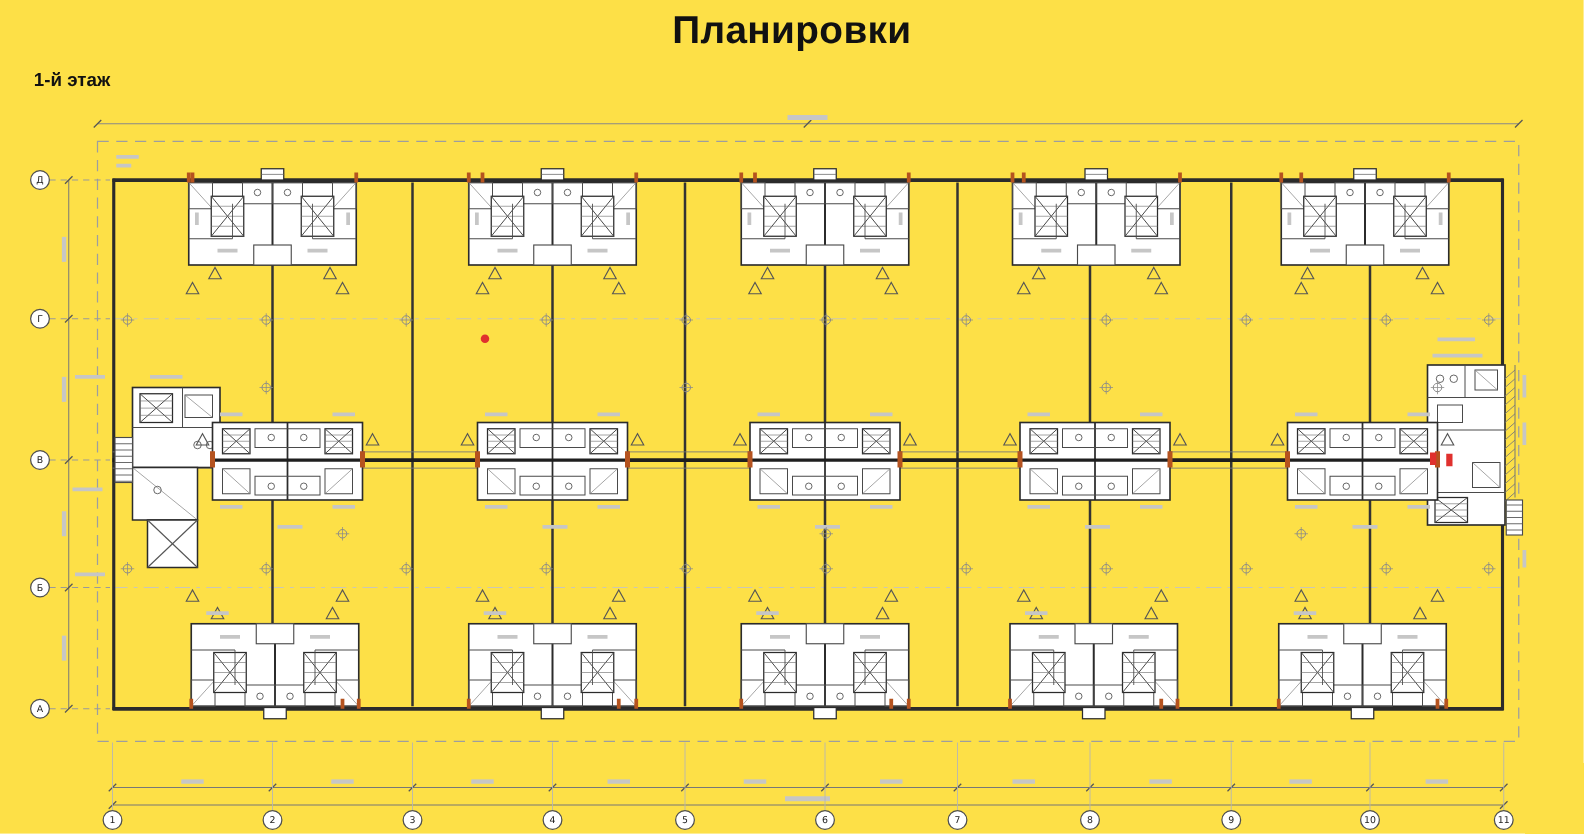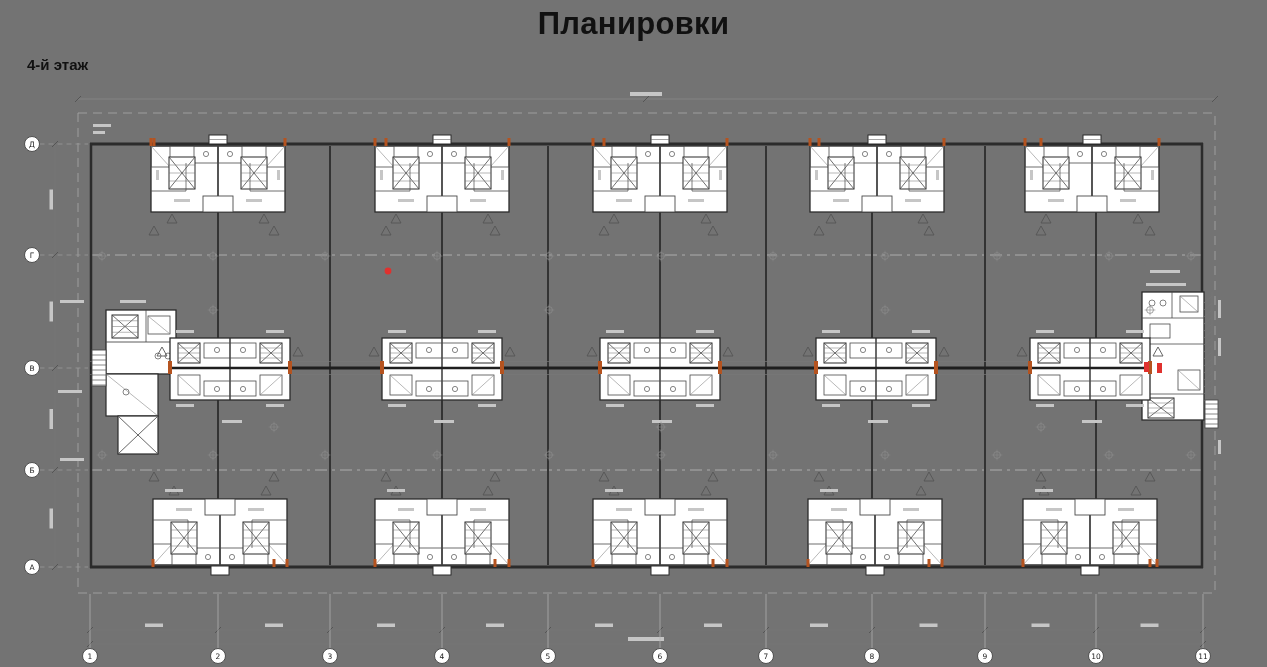--- a/index.html
+++ b/index.html
@@ -3,7 +3,7 @@
 <meta charset="utf-8">
 <style>
   html,body{margin:0;padding:0;background:#ffffff;}
-  .page{position:relative;width:1267px;height:667px;background:#737373;font-family:"Liberation Sans",sans-serif;overflow:hidden;}
+  .page{position:relative;width:1267px;height:667px;background:#fde047;font-family:"Liberation Sans",sans-serif;overflow:hidden;}
   .page-title{position:absolute;top:6px;left:0;width:100%;text-align:center;font-size:31px;font-weight:700;color:#111;margin:0;letter-spacing:.3px;}
   .floor-label{position:absolute;top:56px;left:27px;font-size:15px;font-weight:700;color:#111;}
   svg.plan{position:absolute;left:0;top:0;}

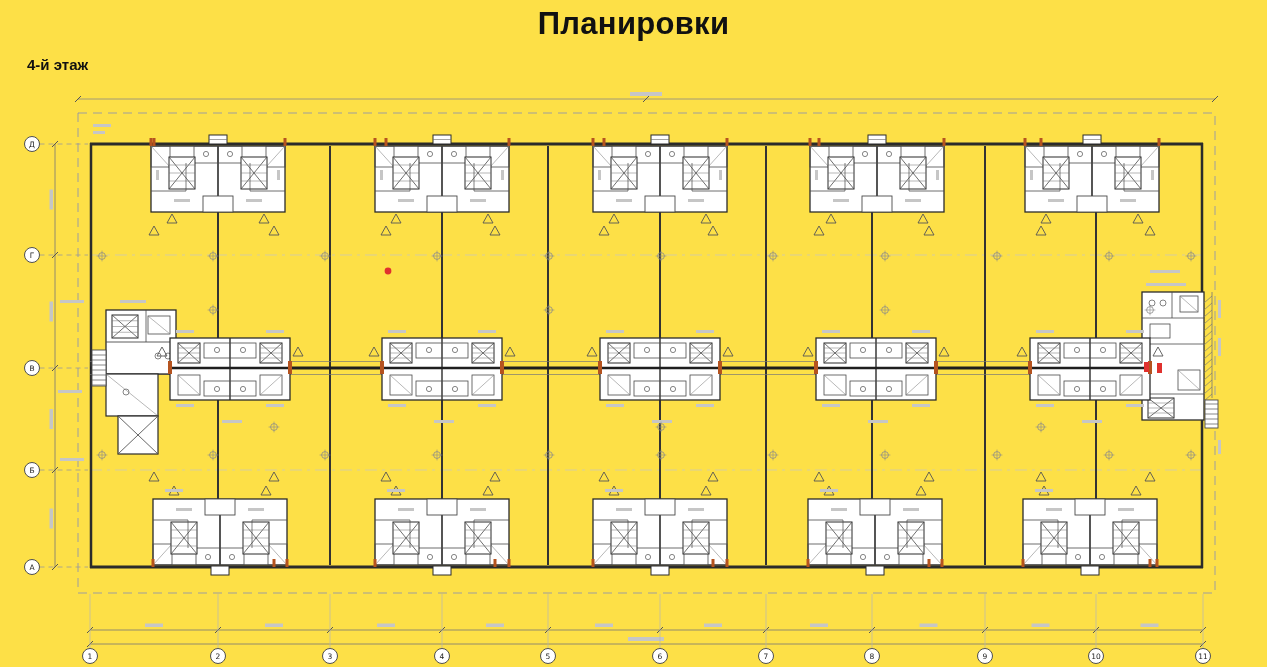--- a/index.html
+++ b/index.html
@@ -13,7 +13,7 @@
 
 <div class="page">
   <h1 class="page-title">Планировки</h1>
-  <div class="floor-label">4-й этаж</div>
+  <div class="floor-label">1-й этаж</div>
   <svg class="plan" width="1267" height="667" viewBox="0 0 1267 667" xmlns="http://www.w3.org/2000/svg">
       <g>
         <rect x="78" y="113" width="1137" height="480" stroke="#9e9e9e" stroke-width="1" fill="none" stroke-dasharray="9 6"></rect>

